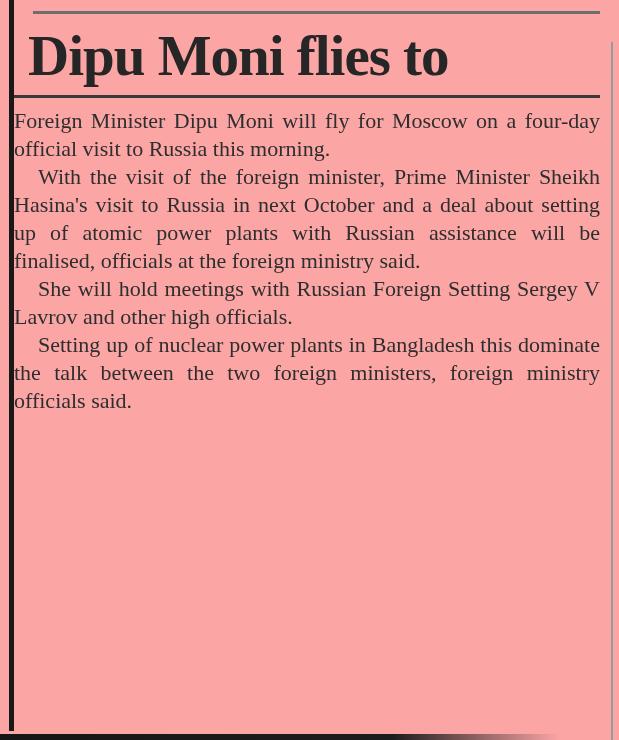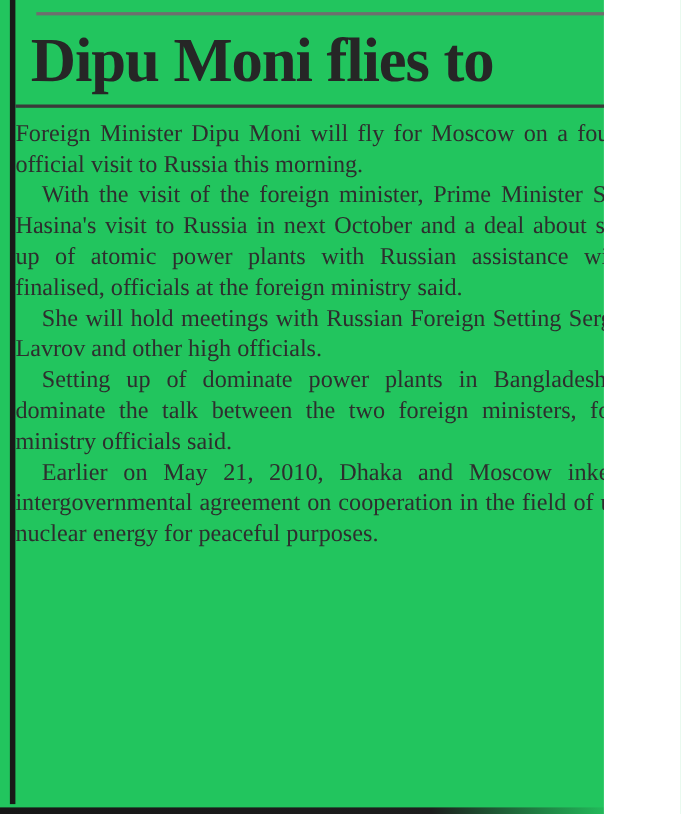--- a/index.html
+++ b/index.html
@@ -8,9 +8,9 @@
   }
   .page {
     position: relative;
-    width: 549px;
+    width: 619px;
     height: 740px;
-    background: #22c55e;
+    background: #fca5a5;
     overflow: hidden;
     font-family: "Liberation Serif", serif;
   }

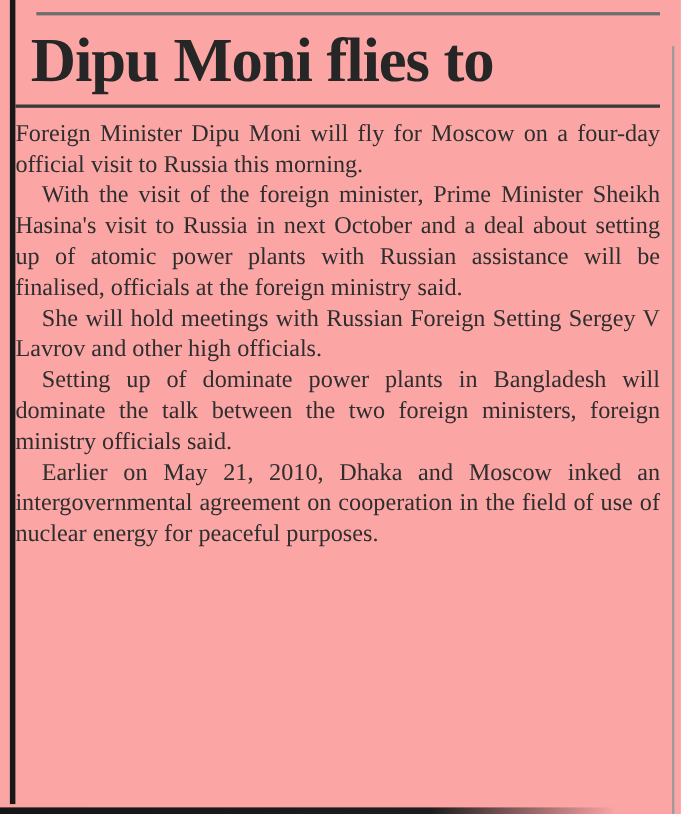--- a/index.html
+++ b/index.html
@@ -112,7 +112,7 @@
         <p>Foreign Minister Dipu Moni will fly for Moscow on a four-day official visit to Russia this morning.</p>
         <p>With the visit of the foreign minister, Prime Minister Sheikh Hasina's visit to Russia in next October and a deal about setting up of atomic power plants with Russian assistance will be finalised, officials at the foreign ministry said.</p>
         <p>She will hold meetings with Russian Foreign Setting Sergey V Lavrov and other high officials.</p>
-        <p>Setting up of dominate power plants in Bangladesh will dominate the talk between the two foreign ministers, foreign ministry officials said.</p>
+        <p>Setting up of nuclear power plants in Bangladesh this dominate the talk between the two foreign ministers, foreign ministry officials said.</p>
         <p>Earlier on May 21, 2010, Dhaka and Moscow inked an intergovernmental agreement on cooperation in the field of use of nuclear energy for peaceful purposes.</p>
       </div>
   </div>

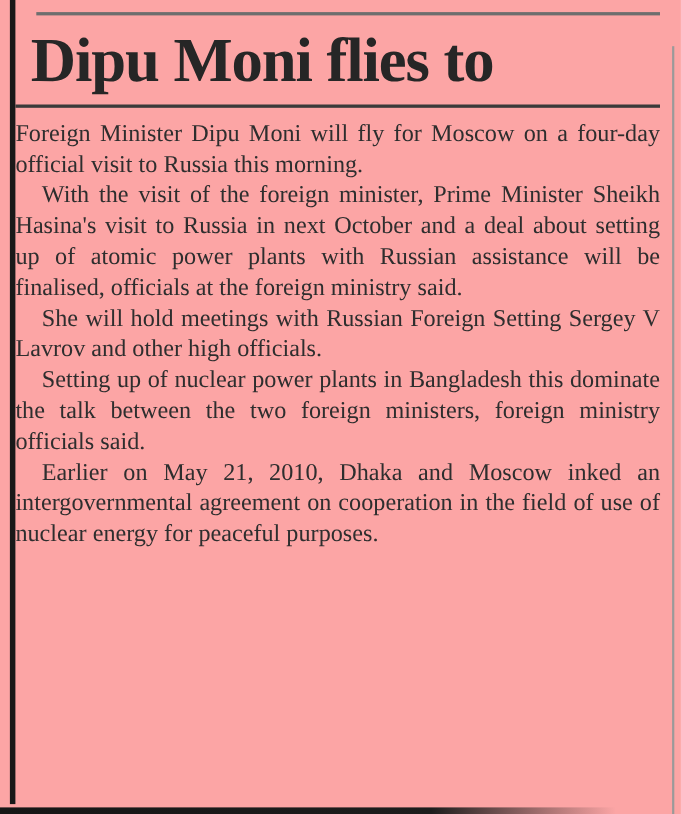--- a/index.html
+++ b/index.html
@@ -113,7 +113,6 @@
         <p>With the visit of the foreign minister, Prime Minister Sheikh Hasina's visit to Russia in next October and a deal about setting up of atomic power plants with Russian assistance will be finalised, officials at the foreign ministry said.</p>
         <p>She will hold meetings with Russian Foreign Setting Sergey V Lavrov and other high officials.</p>
         <p>Setting up of nuclear power plants in Bangladesh this dominate the talk between the two foreign ministers, foreign ministry officials said.</p>
-        <p>Earlier on May 21, 2010, Dhaka and Moscow inked an intergovernmental agreement on cooperation in the field of use of nuclear energy for peaceful purposes.</p>
       </div>
   </div>
 </div>

